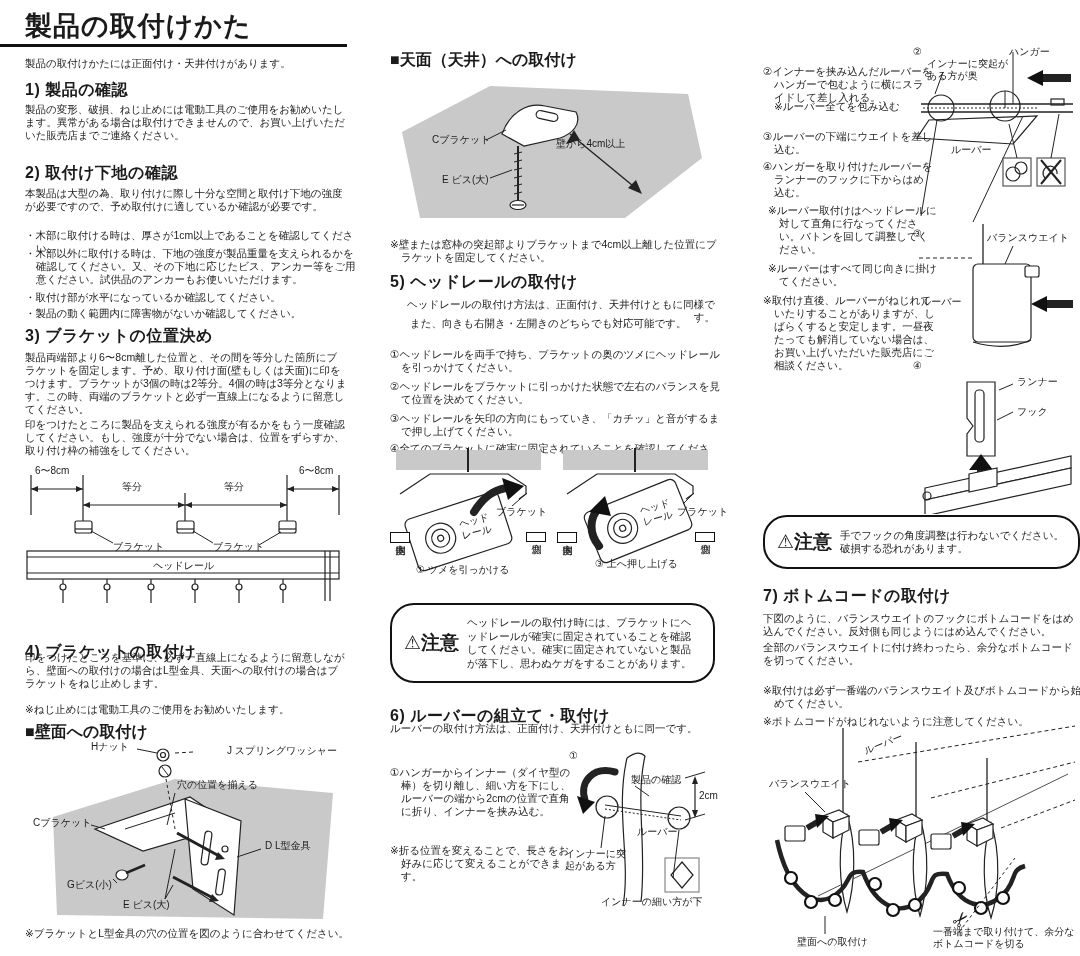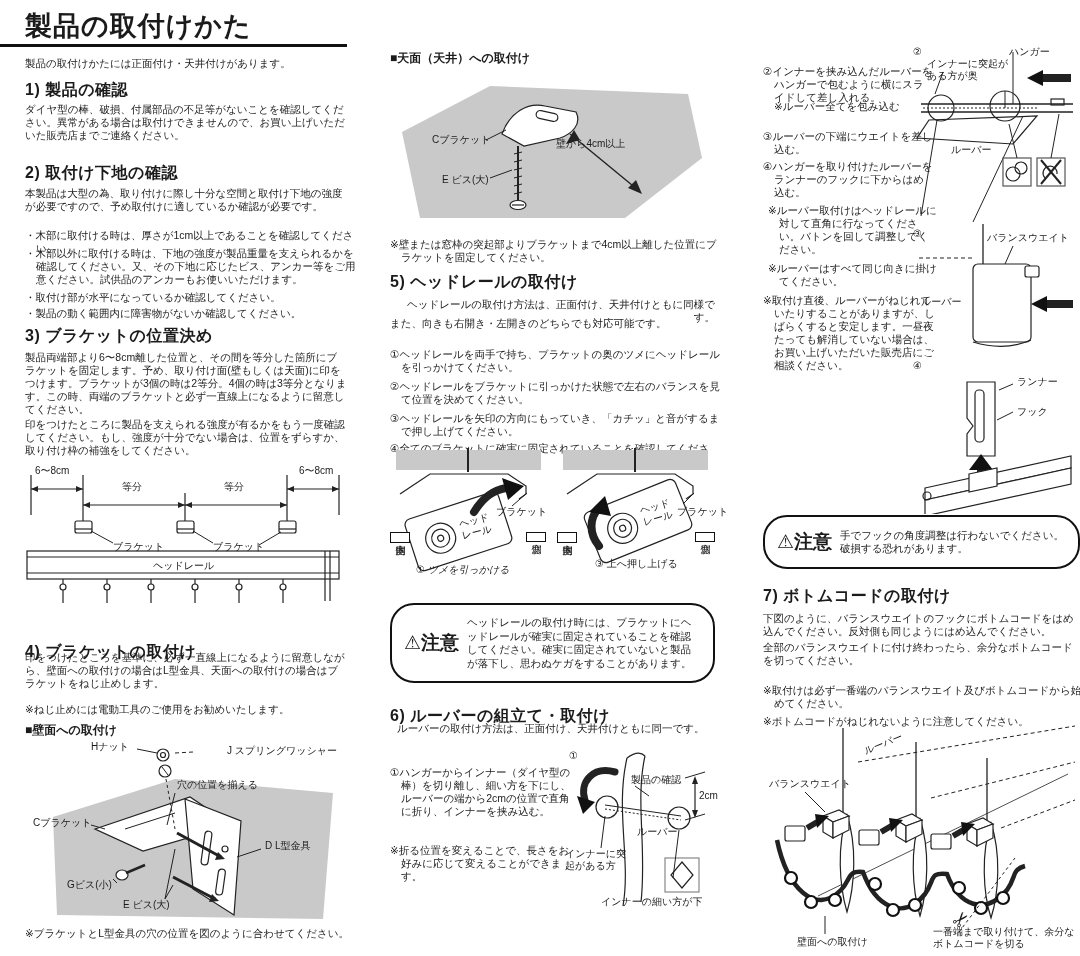--- a/index.html
+++ b/index.html
@@ -10,7 +10,7 @@
   .title{font-size:27px;font-weight:bold;letter-spacing:1px;}
   .rule{position:absolute;background:#111;}
   .h2{font-size:16px;font-weight:bold;letter-spacing:.5px;}
-  .h3{font-size:12px;font-weight:bold;}
+  .h3{font-size:16px;font-weight:bold;}
   .body{font-size:10.5px;line-height:13px;}
   .hang{padding-left:11px;text-indent:-11px;margin-top:12px;}
   .diag{position:absolute;}

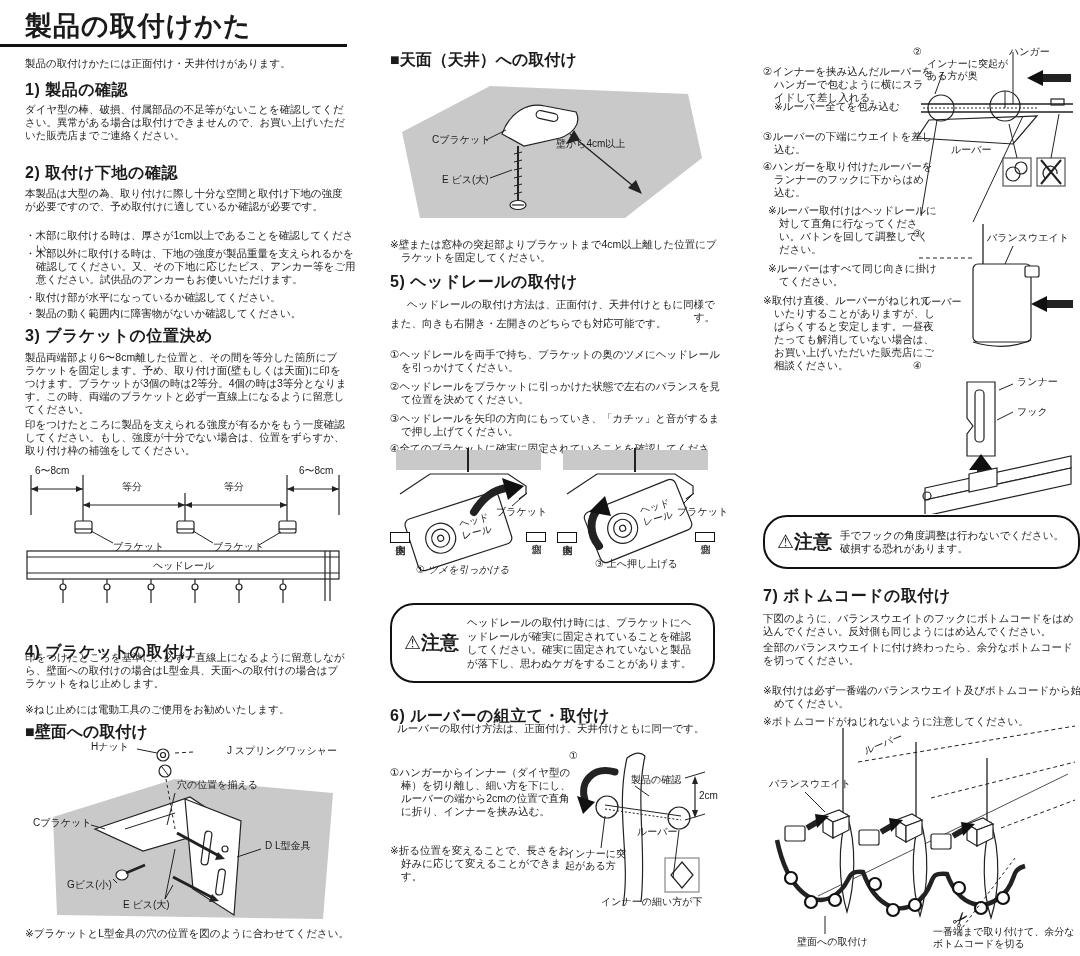--- a/index.html
+++ b/index.html
@@ -36,7 +36,7 @@
   <div class="blk body" style="top:57px;width:322px;">製品の取付けかたには正面付け・天井付けがあります。</div>
 
   <div class="blk h2" style="top:80px;">1) 製品の確認</div>
-  <div class="blk body" style="top:103px;width:322px;">ダイヤ型の棒、破損、付属部品の不足等がないことを確認してください。異常がある場合は取付けできませんので、お買い上げいただいた販売店までご連絡ください。</div>
+  <div class="blk body" style="top:103px;width:322px;">製品の変形、破損、ねじ止めには電動工具のご使用をお勧めいたします。異常がある場合は取付けできませんので、お買い上げいただいた販売店までご連絡ください。</div>
 
   <div class="blk h2" style="top:163px;">2) 取付け下地の確認</div>
   <div class="blk body" style="top:187px;width:322px;">本製品は大型の為、取り付けに際し十分な空間と取付け下地の強度が必要ですので、予め取付けに適しているか確認が必要です。</div>

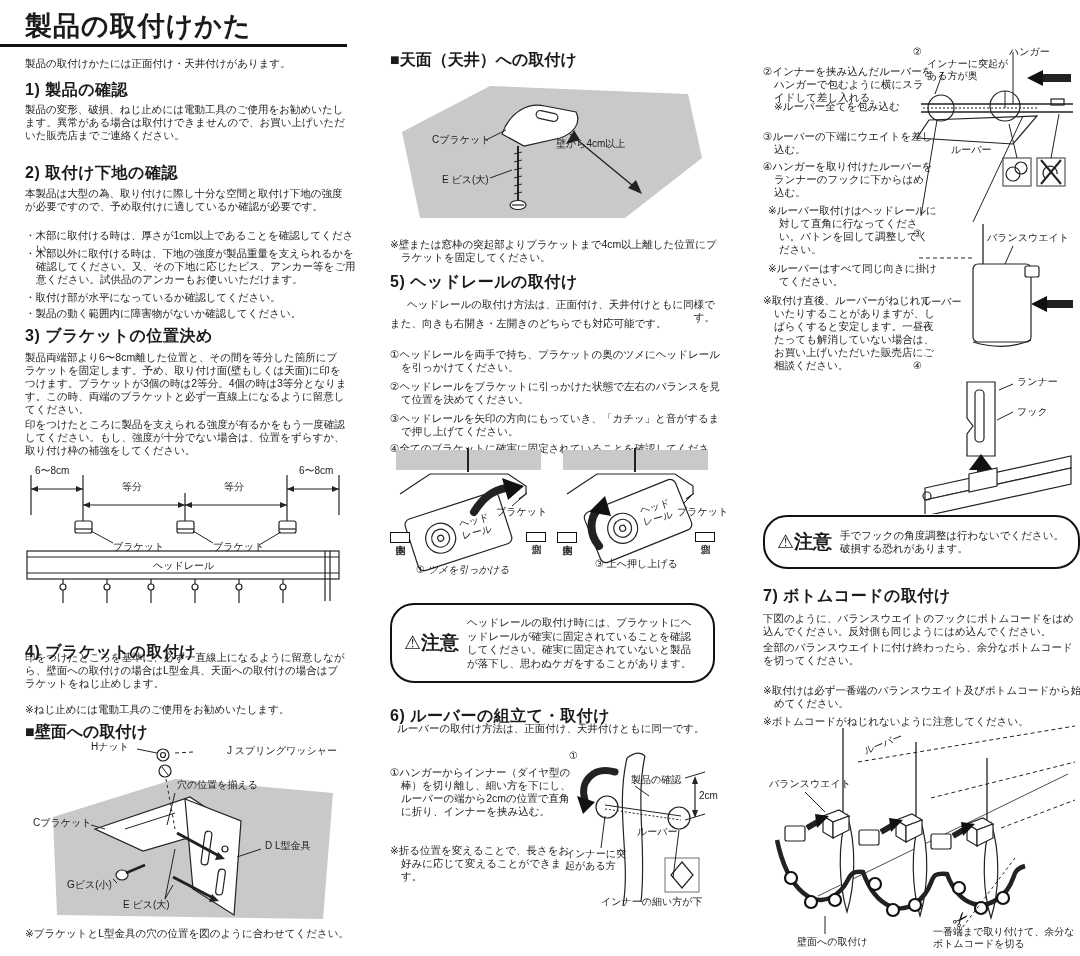--- a/index.html
+++ b/index.html
@@ -191,7 +191,7 @@
 
   <div class="blk h2" style="top:272px;">5) ヘッドレールの取付け</div>
   <div class="blk body" style="top:298px;width:325px;text-align:right;">ヘッドレールの取付け方法は、正面付け、天井付けともに同様です。</div>
-  <div class="blk body" style="top:317px;width:325px;">また、向きも右開き・左開きのどちらでも対応可能です。</div>
+  <div class="blk body" style="top:317px;width:325px;margin-left:20px;">また、向きも右開き・左開きのどちらでも対応可能です。</div>
   <div class="blk body hang" style="top:336px;width:325px;">①ヘッドレールを両手で持ち、ブラケットの奥のツメにヘッドレールを引っかけてください。</div>
   <div class="blk body hang" style="top:368px;width:325px;">②ヘッドレールをブラケットに引っかけた状態で左右のバランスを見て位置を決めてください。</div>
   <div class="blk body hang" style="top:400px;width:325px;">③ヘッドレールを矢印の方向にもっていき、「カチッ」と音がするまで押し上げてください。</div>

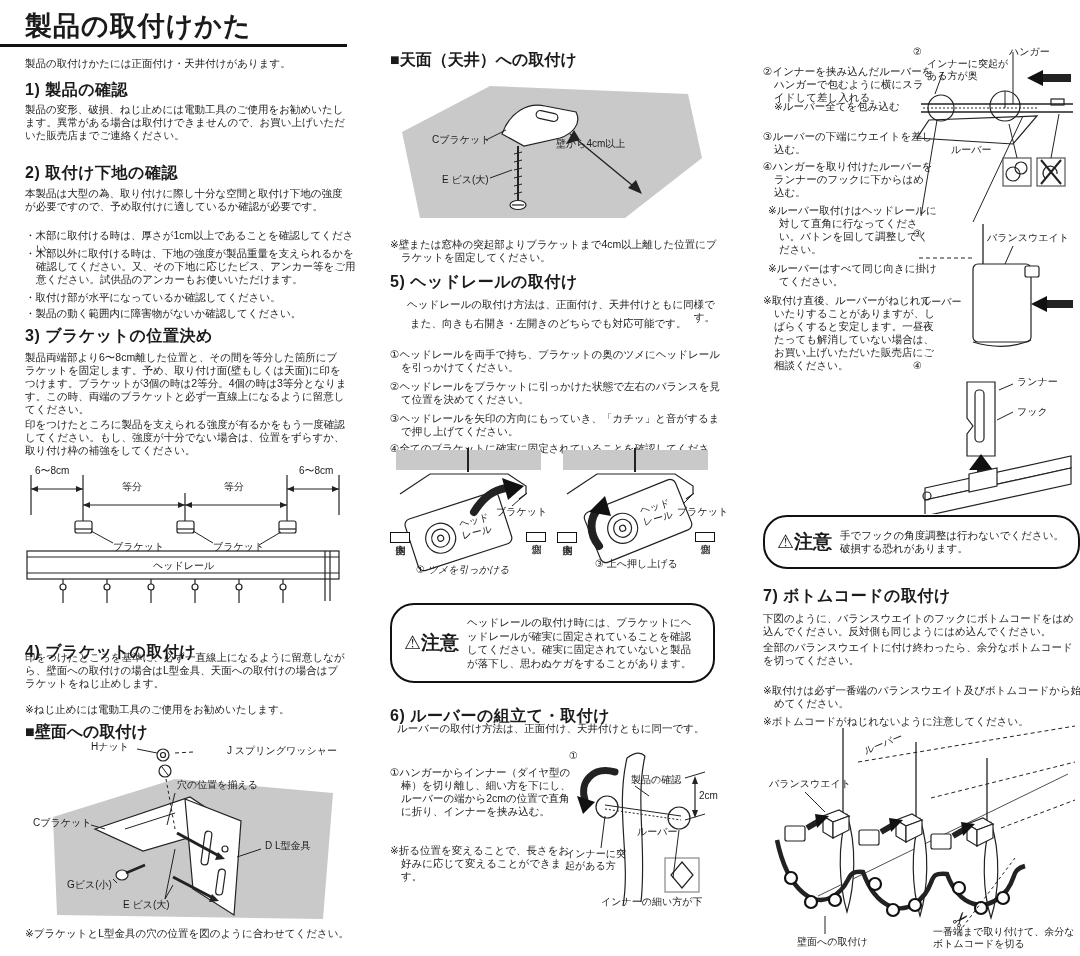--- a/index.html
+++ b/index.html
@@ -216,7 +216,7 @@
     <span class="dlabel" style="left:106px;top:58px;">ブラケット</span>
     <div class="vbox" style="left:0;top:84px;">室内側</div>
     <div class="vbox" style="left:136px;top:84px;">窓側</div>
-    <span class="dlabel" style="left:26px;top:116px;font-style:italic;">① ツメを引っかける</span>
+    <span class="dlabel" style="left:26px;top:116px;">① ツメを引っかける</span>
   </div>
 
   <div class="diag" style="left:167px;top:448px;width:158px;height:140px;">

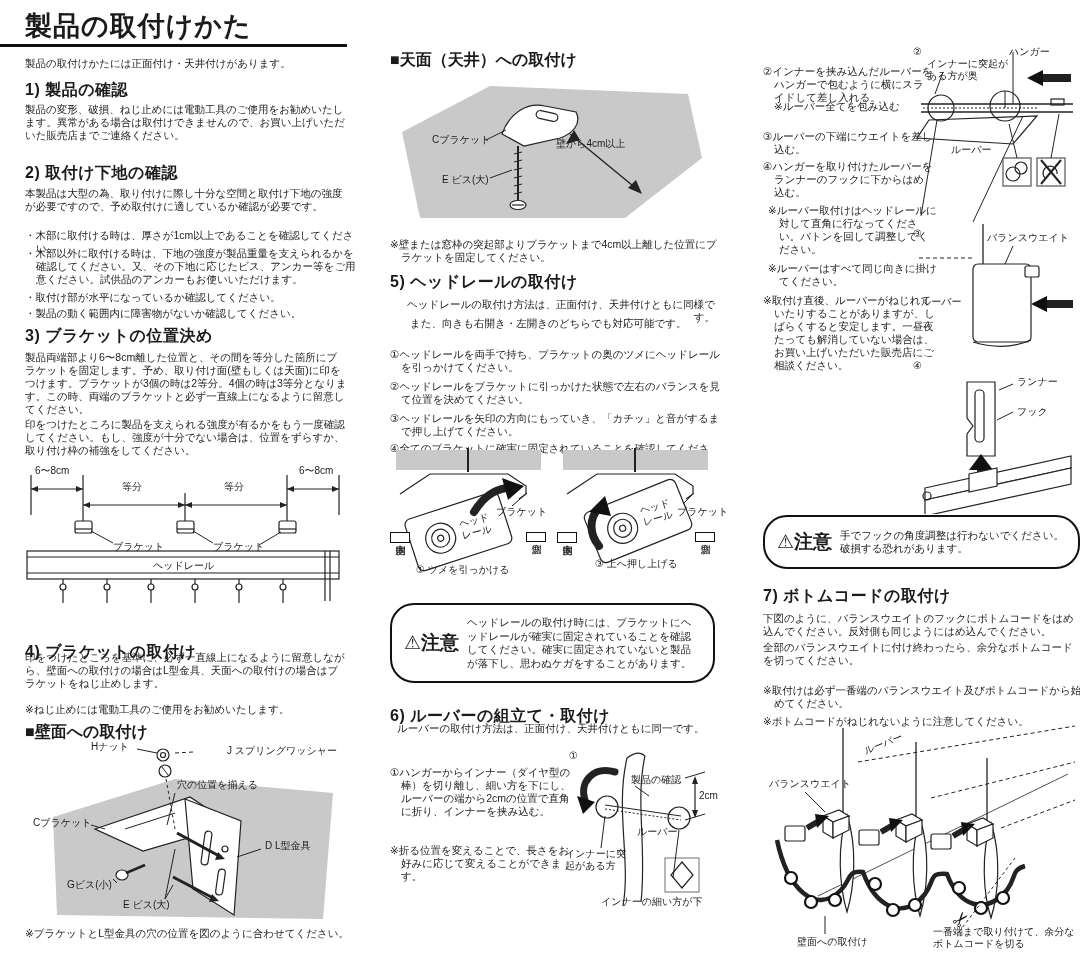--- a/index.html
+++ b/index.html
@@ -247,7 +247,7 @@
   </div>
 
   <div class="blk h2" style="top:706px;">6) ルーバーの組立て・取付け</div>
-  <div class="blk body" style="top:722px;width:325px;margin-left:7px;">ルーバーの取付け方法は、正面付け、天井付けともに同一です。</div>
+  <div class="blk body" style="top:722px;width:325px;">ルーバーの取付け方法は、正面付け、天井付けともに同一です。</div>
   <div class="blk body hang" style="top:754px;width:172px;">①ハンガーからインナー（ダイヤ型の棒）を切り離し、細い方を下にし、ルーバーの端から2cmの位置で直角に折り、インナーを挟み込む。</div>
   <div class="blk body hang" style="top:832px;width:172px;">※折る位置を変えることで、長さをお好みに応じて変えることができます。</div>
 

